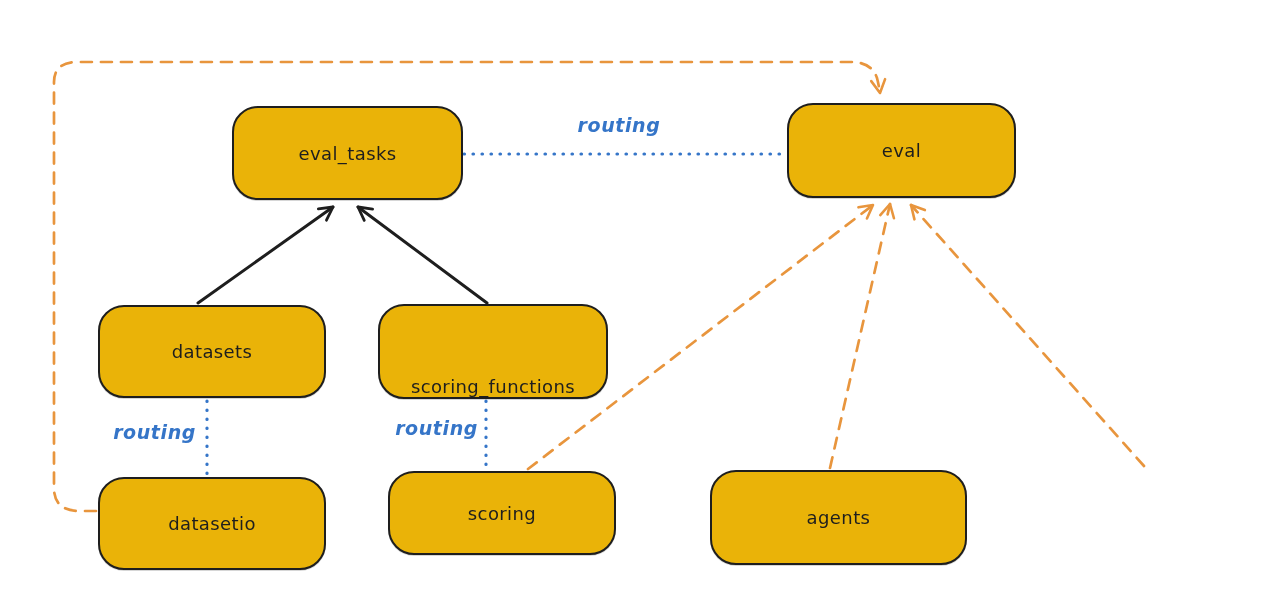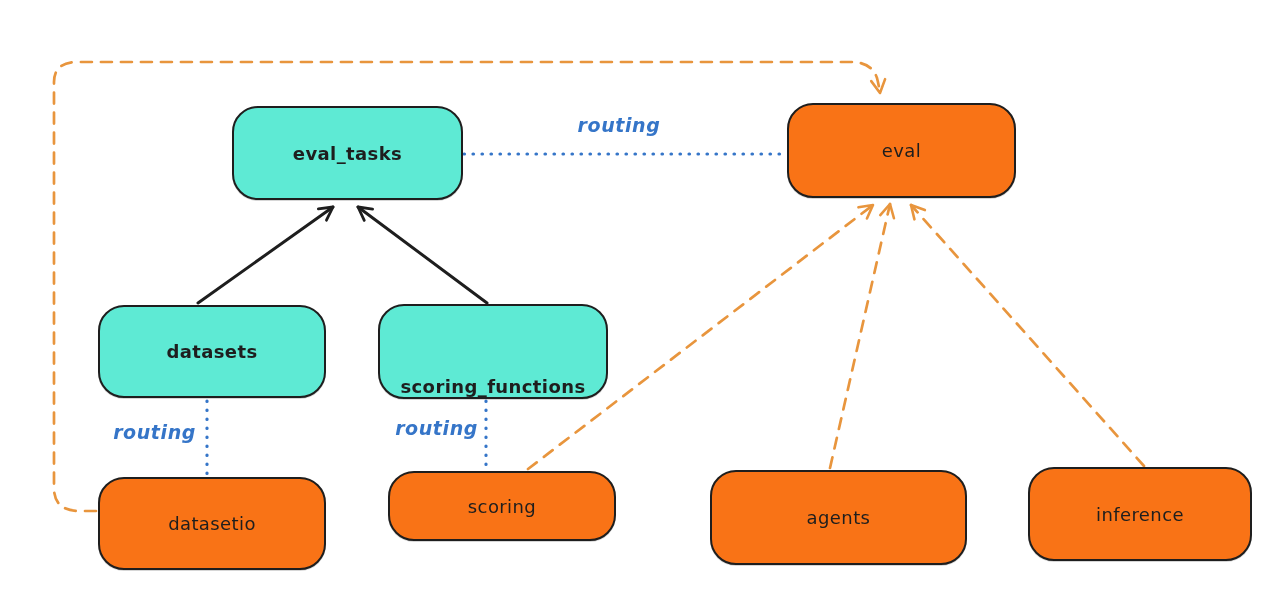--- a/index.html
+++ b/index.html
@@ -34,7 +34,7 @@
     color:#1e1e1e;
     box-shadow:0 1px 0 rgba(30,30,30,0.18);
   }
-  .node.blue  { background:#5eead4;font-weight:bold; }
+  .node.blue  { background:#eab308; }
   .node.green { background:#f97316; }
 
   #node-eval-tasks        { left:232px; top:106px; width:231px; height:94px; }

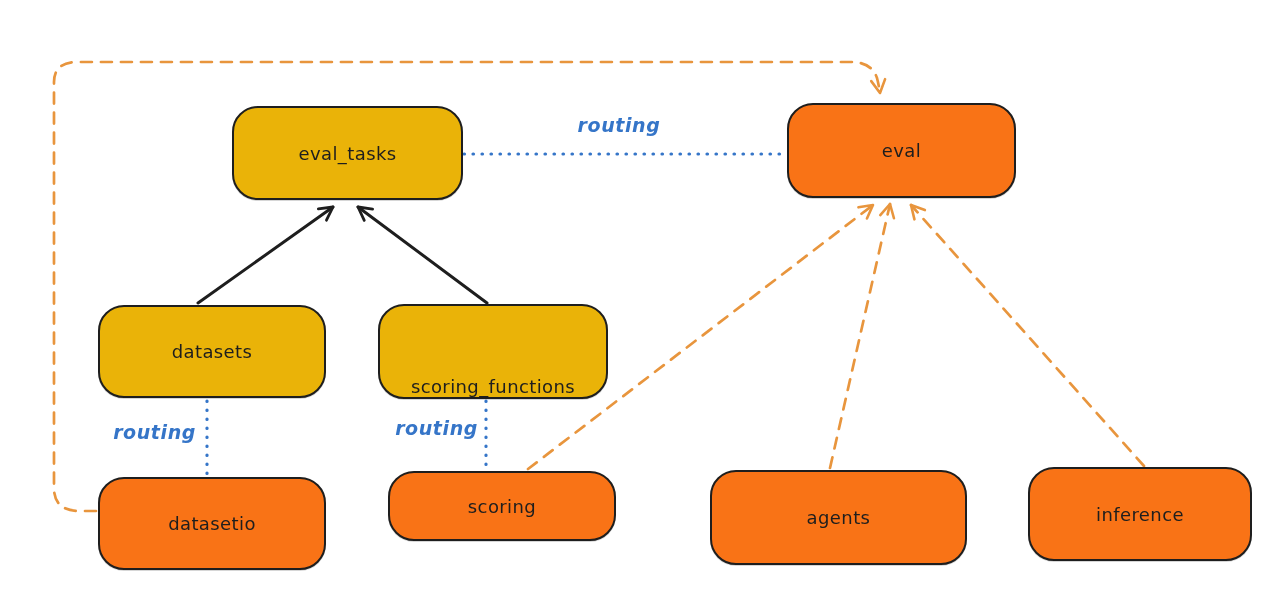--- a/index.html
+++ b/index.html
@@ -35,7 +35,7 @@
     box-shadow:0 1px 0 rgba(30,30,30,0.18);
   }
   .node.blue  { background:#eab308; }
-  .node.green { background:#f97316; }
+  .node.green { background:#eab308; }
 
   #node-eval-tasks        { left:232px; top:106px; width:231px; height:94px; }
   #node-eval              { left:787px; top:103px; width:229px; height:95px; }

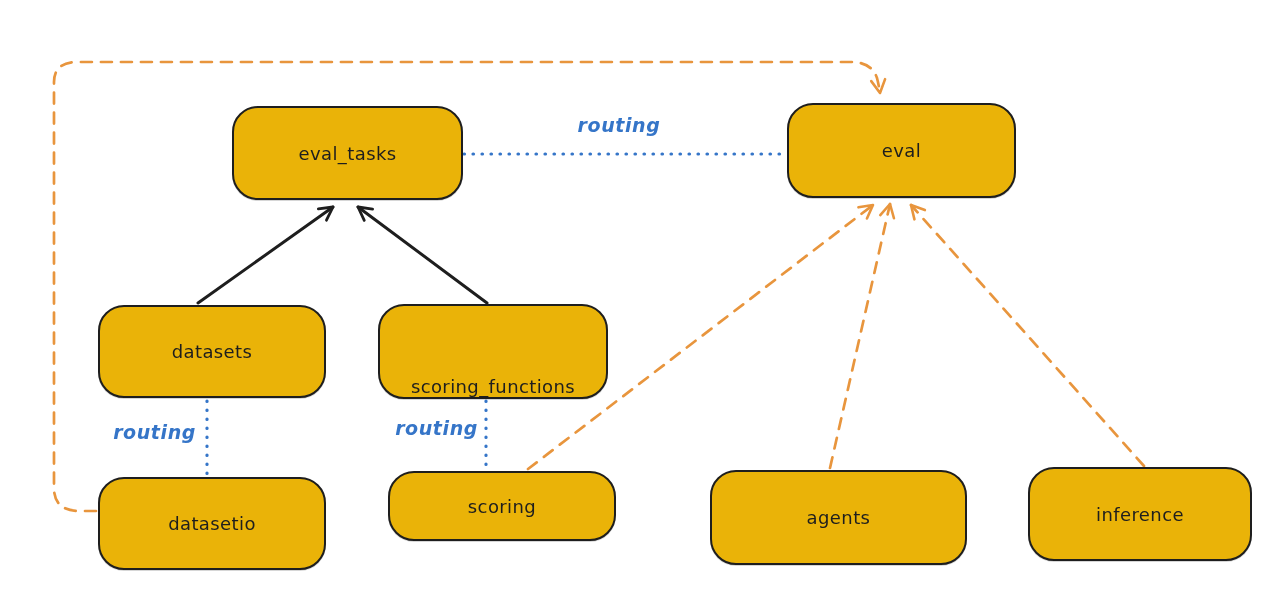--- a/index.html
+++ b/index.html
@@ -42,7 +42,7 @@
   #node-datasets          { left:98px;  top:305px; width:228px; height:93px;align-items:center; }
   #node-scoring-functions { left:378px; top:304px; width:230px; height:95px;align-items:flex-end; }
   #node-datasetio         { left:98px;  top:477px; width:228px; height:93px; }
-  #node-scoring           { left:388px; top:471px; width:228px; height:70px; }
+  #node-scoring           { left:388px; top:471px; width:228px; height:84px; }
   #node-agents            { left:710px; top:470px; width:257px; height:95px; }
   #node-inference         { left:1028px;top:467px; width:224px; height:94px; }
 

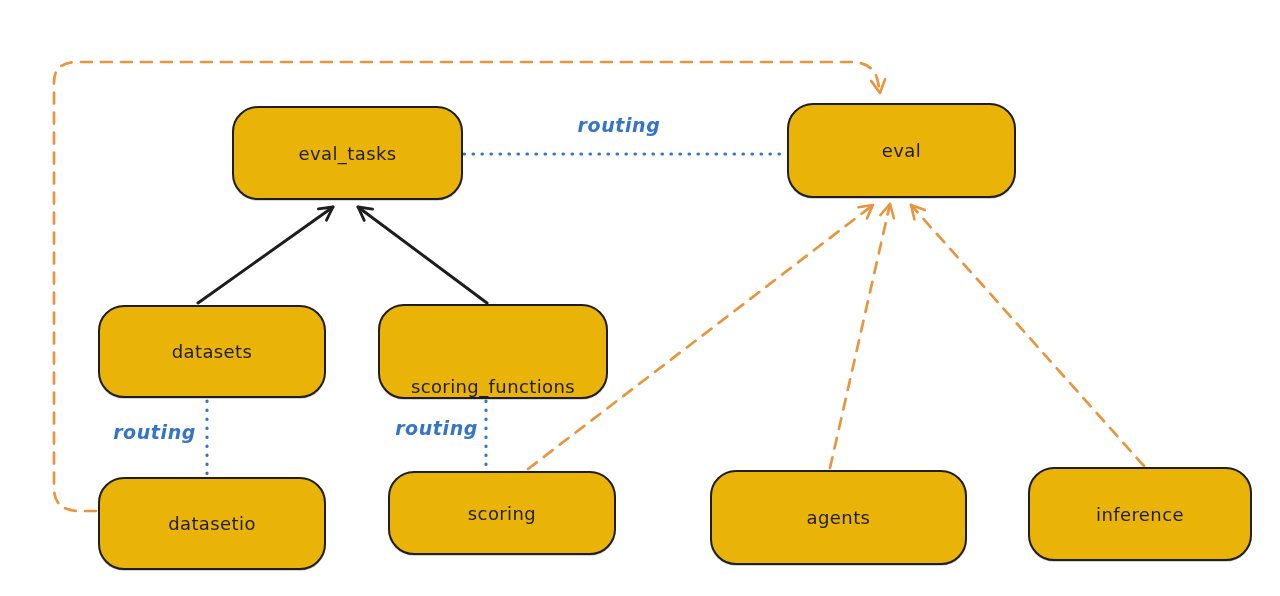--- a/index.html
+++ b/index.html
@@ -108,9 +108,6 @@
   <div class="node green" id="node-agents">
     <span>agents</span>
   </div>
-  <div class="node green" id="node-inference">
-    <span>inference</span>
-  </div>
 
   <div class="edge-label" id="label-routing-top">routing</div>
   <div class="edge-label" id="label-routing-left">routing</div>

